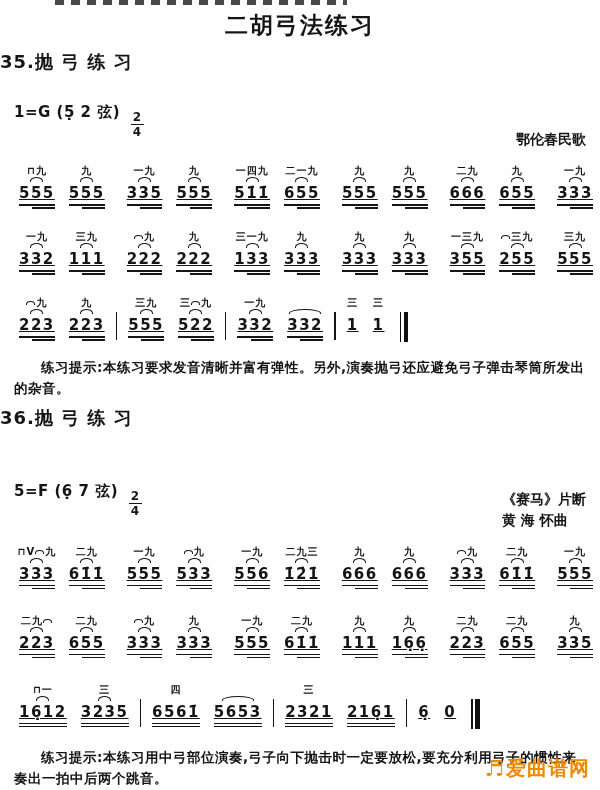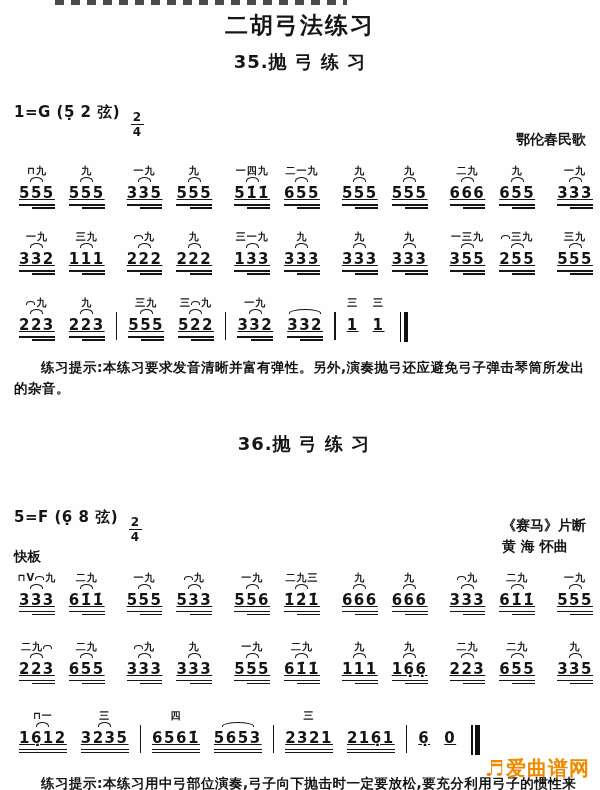--- a/index.html
+++ b/index.html
@@ -19,7 +19,7 @@
     font-family:Liberation Mono, monospace;letter-spacing:2px;
   }
   .subtitle{
-    text-align:center;margin-top:9px;font-size:18px;font-weight:bold;letter-spacing:1px;
+    margin-top:9px;font-size:18px;font-weight:bold;letter-spacing:1px;
   }
   .head-block{position:relative;margin:0 14px;}
   .key-row{font-size:15px;font-weight:bold;letter-spacing:.5px;margin-top:29px;}

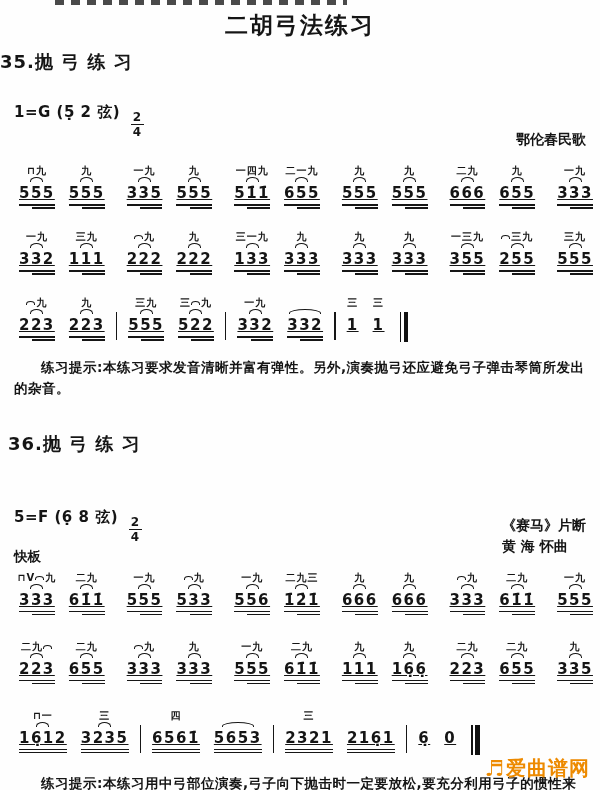--- a/index.html
+++ b/index.html
@@ -51,7 +51,7 @@
   
   .tip{margin:6px 14px 0 14px;font-size:13.5px;font-weight:bold;line-height:1.55;
     text-indent:2em;letter-spacing:.5px;}
-  .sec36-title{margin-top:33px;padding-left:8px;}
+  .sec36-title{margin-top:7px;}
   .head-block.second{margin-top:52px;}
   .score.second .score-line{margin-bottom:17px;}
   

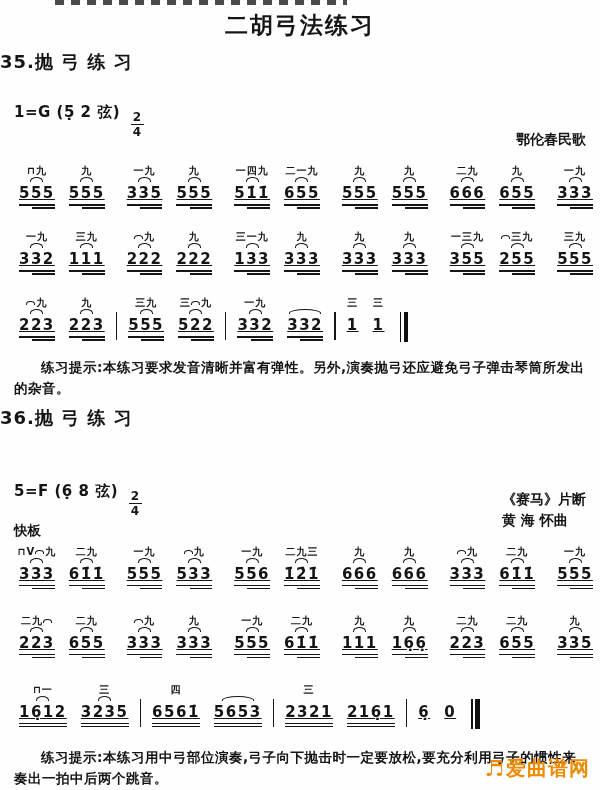--- a/index.html
+++ b/index.html
@@ -178,7 +178,7 @@
   <div class="head-block second" style="height:48px;">
     <div class="key-row">
       <span>5=F</span>
-      <span>(6̣ 8 弦)</span>
+      <span>(6̣ 7 弦)</span>
       <span class="frac">
         <span class="num">2</span>
         <span class="den">4</span>

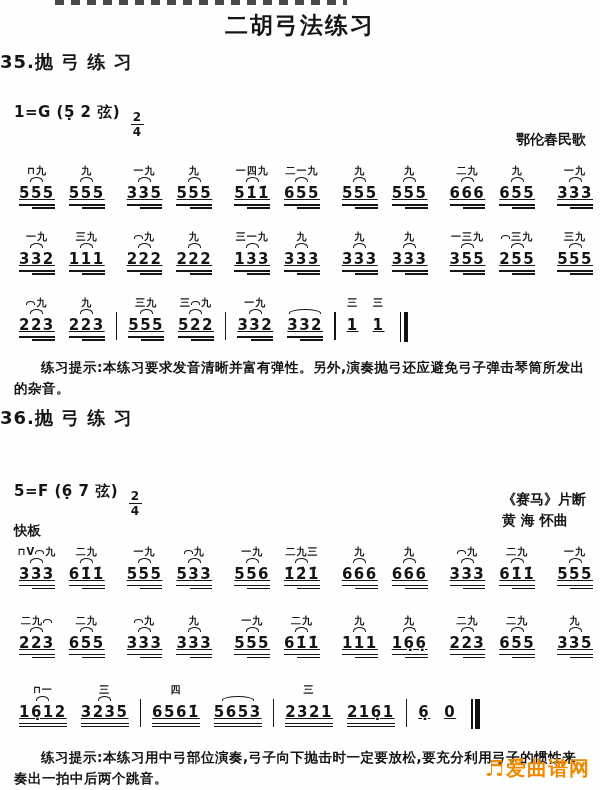--- a/index.html
+++ b/index.html
@@ -184,7 +184,6 @@
         <span class="den">4</span>
       </span>
     </div>
-    <div class="tempo">快板</div>
     <div class="credit">
       <div>《赛马》片断</div>
       <div>黄 海 怀曲</div>

